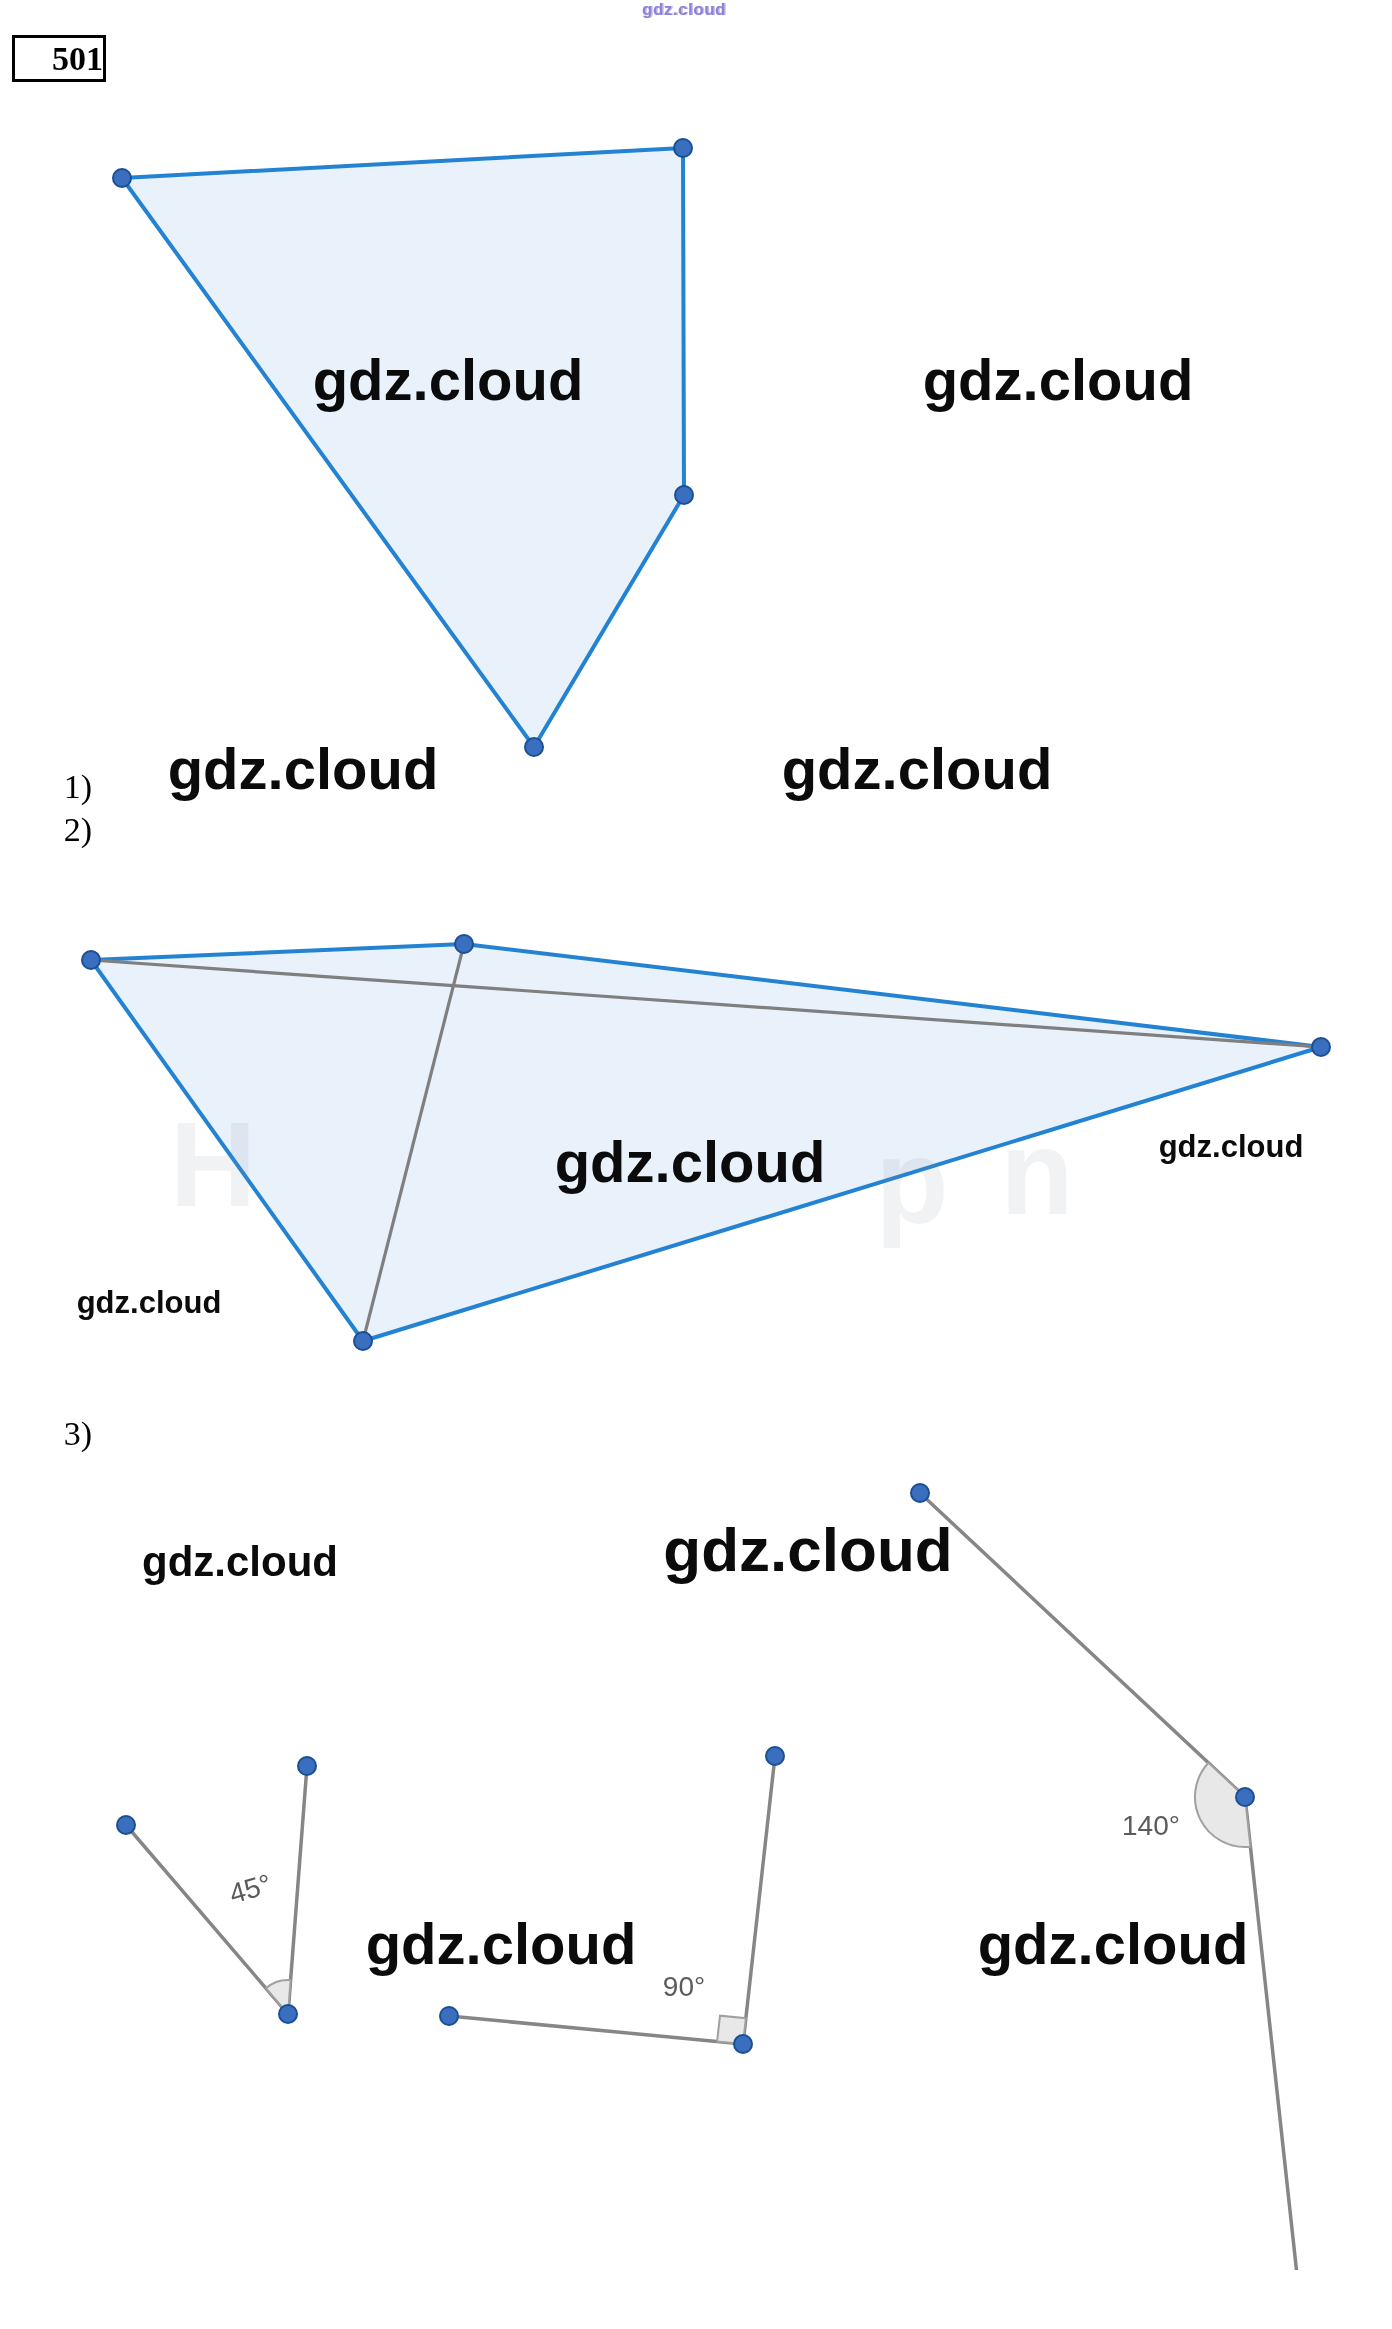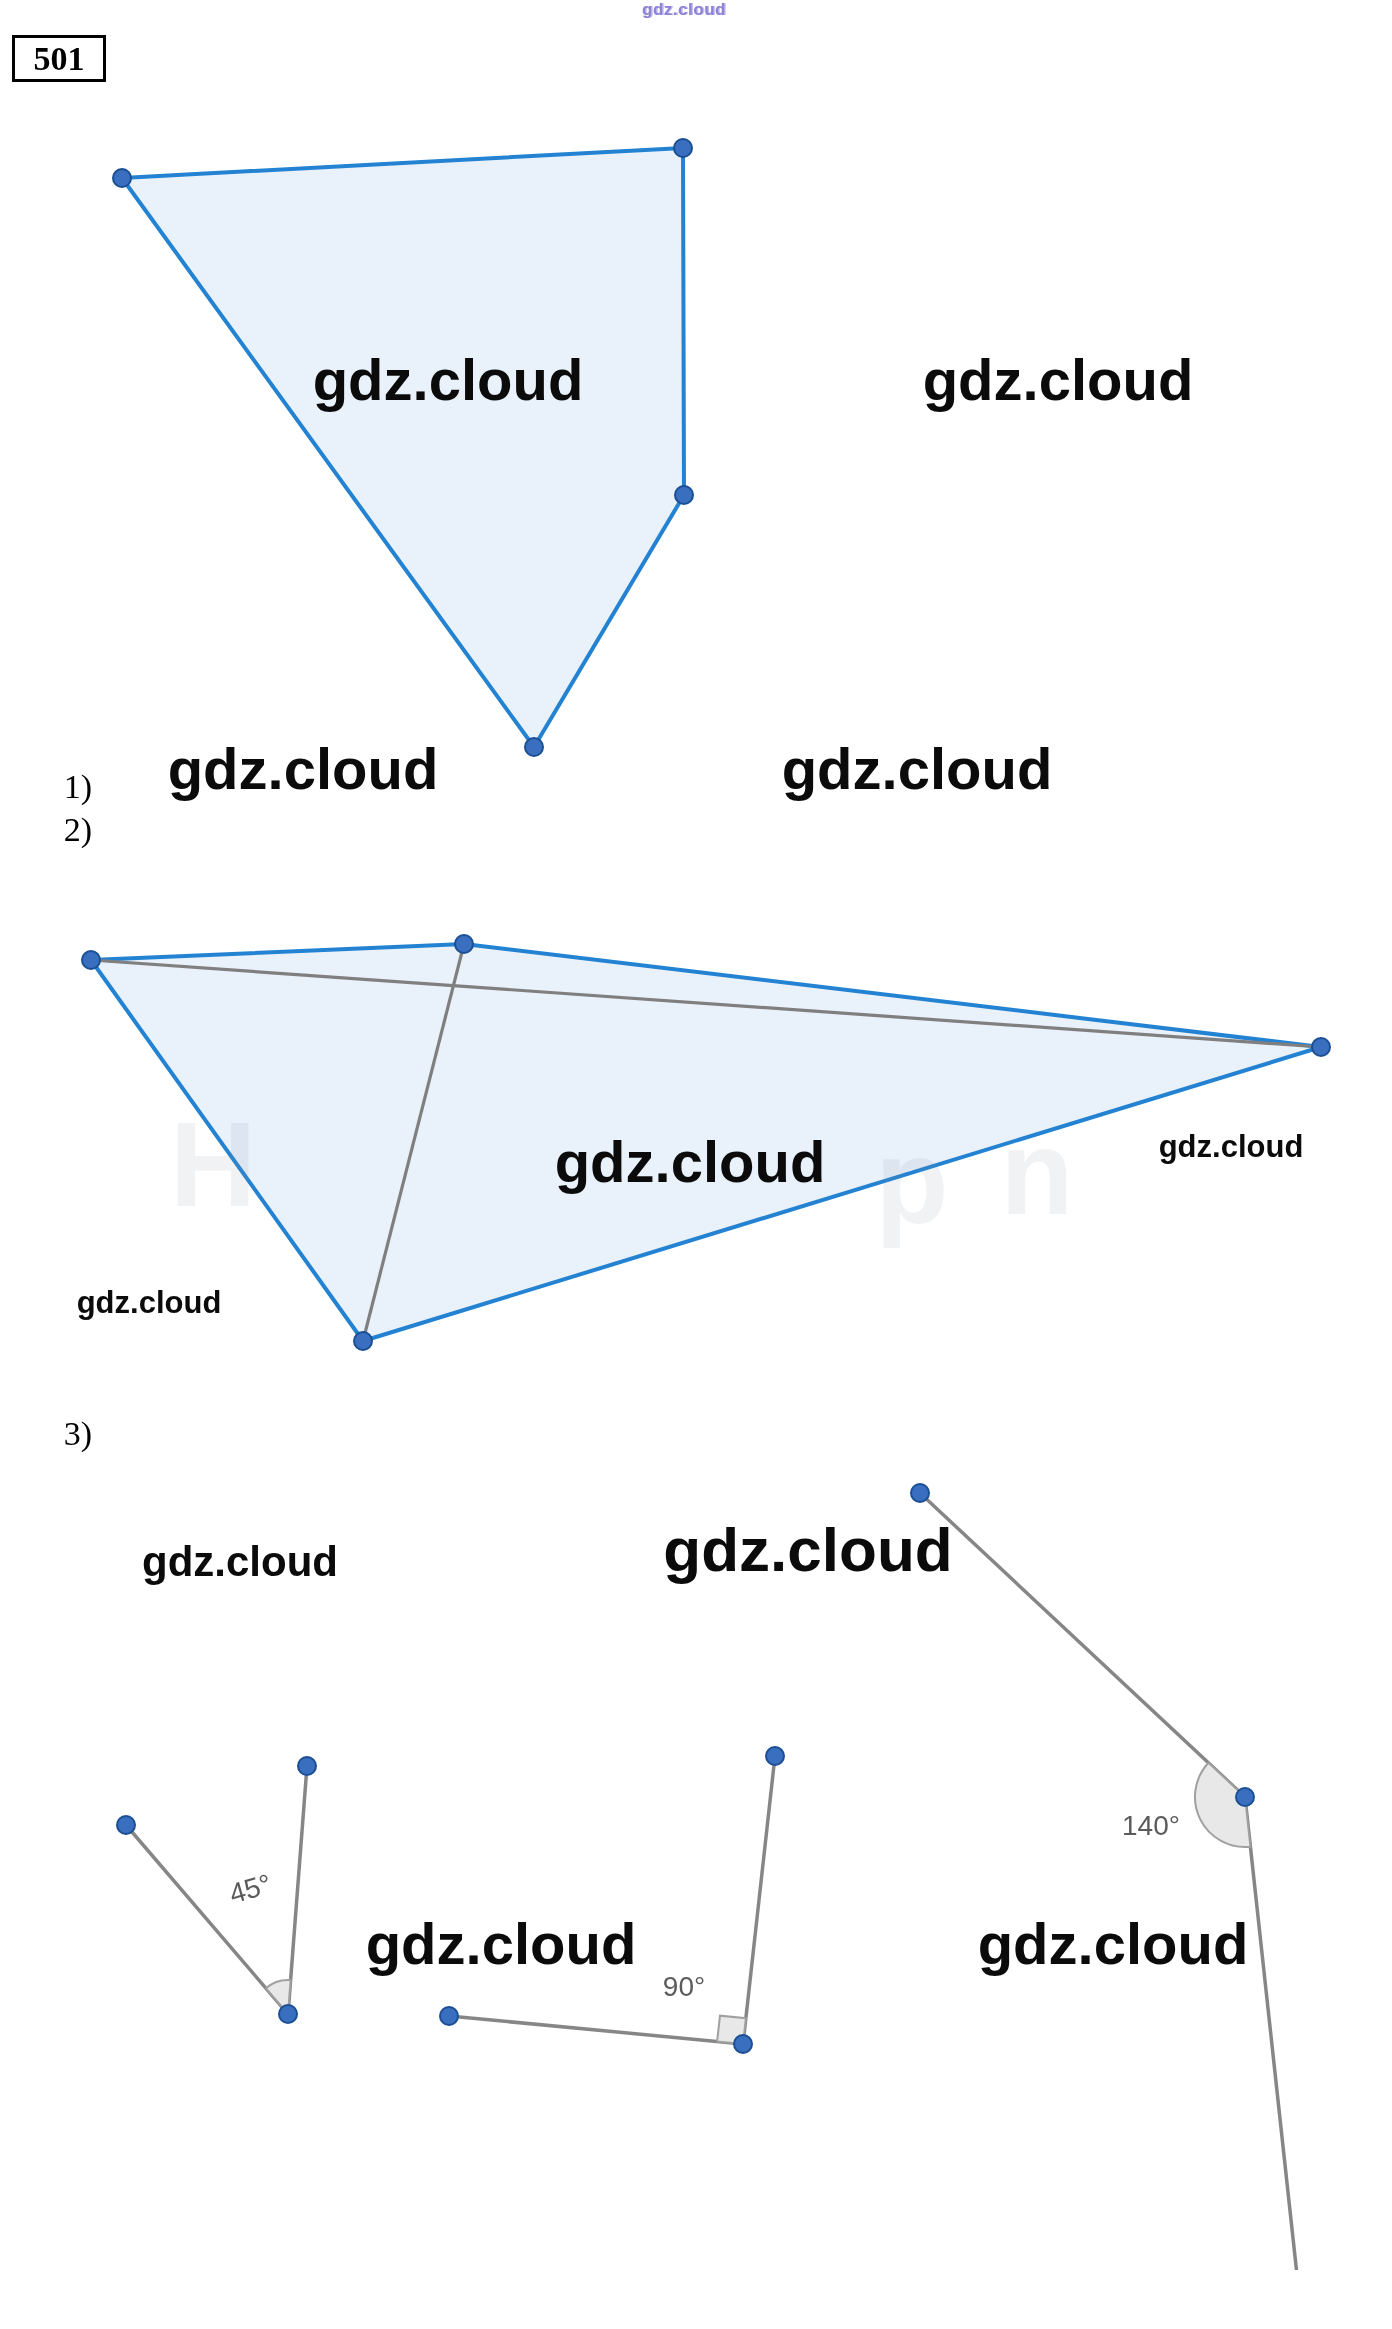--- a/index.html
+++ b/index.html
@@ -19,7 +19,7 @@
   }
   .problem-box {
     position:absolute; left:12px; top:35px; width:94px; height:47px;
-    border:3px solid #000; display:flex; align-items:center; justify-content:center;
+    border:3px solid #000; display:flex; align-items:center; justify-content:flex-end;
     z-index:3; background:#fff;
     font-family:"Liberation Serif", serif; font-weight:700; font-size:34px; color:#000;
   }

